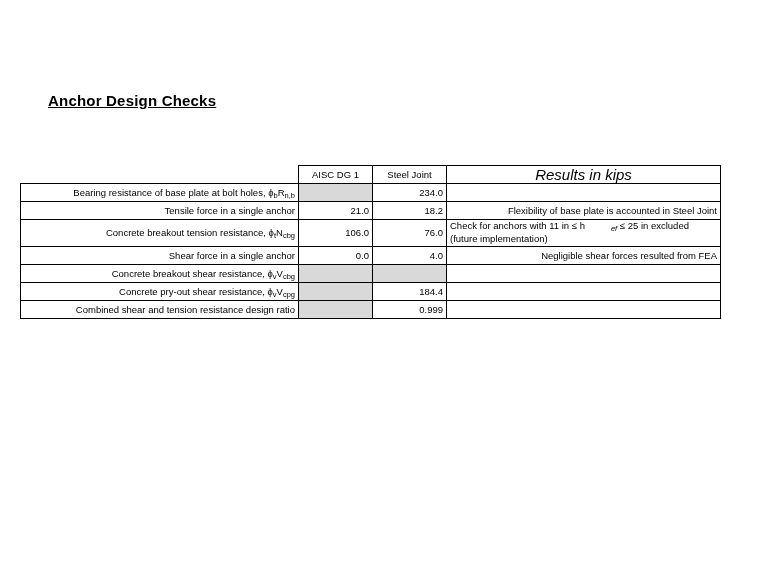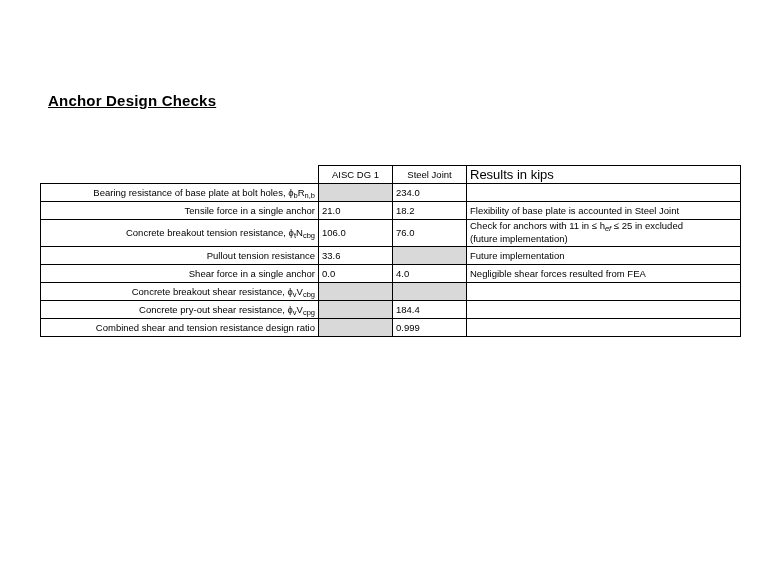--- a/index.html
+++ b/index.html
@@ -30,7 +30,7 @@
   }
   .table-wrap {
     position: absolute;
-    left: 40px;
+    left: 20px;
     top: 165px;
     width: 700px;
   }

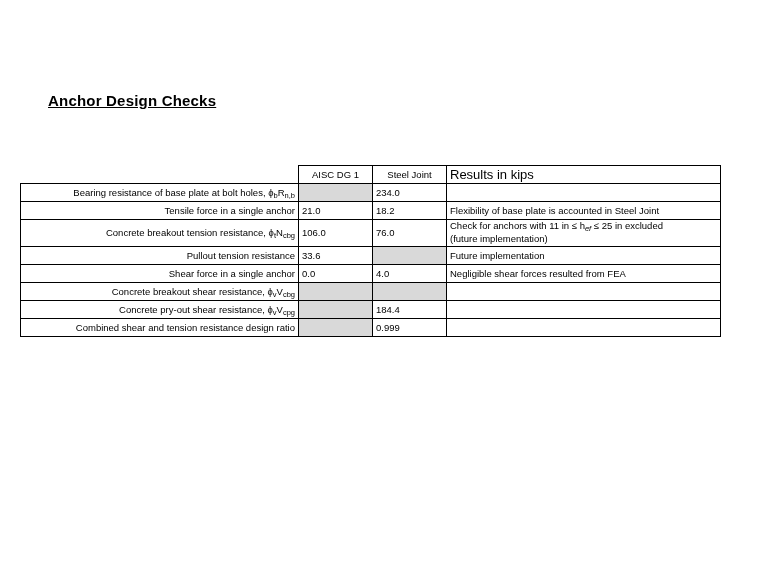--- a/index.html
+++ b/index.html
@@ -63,9 +63,10 @@
     font-size: 9.5px;
   }
   th.hdr-notes {
-    text-align: left;
+    text-align: center;
     font-weight: normal;
-    font-size: 13px;
+    font-size: 15px;
+    font-style: italic;
   }
   td.label {
     text-align: right;

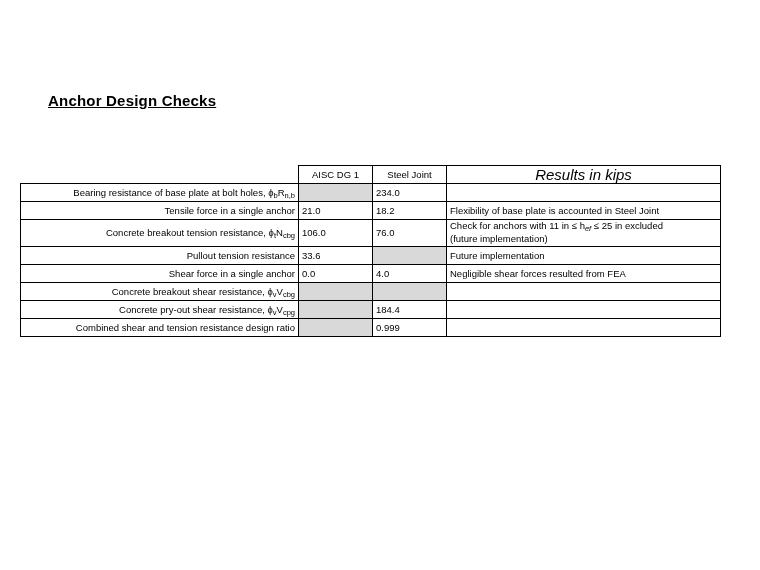--- a/index.html
+++ b/index.html
@@ -73,7 +73,7 @@
     white-space: nowrap;
   }
   td.num {
-    text-align: left;
+    text-align: right;
   }
   td.num.shaded {
     background: #d9d9d9;

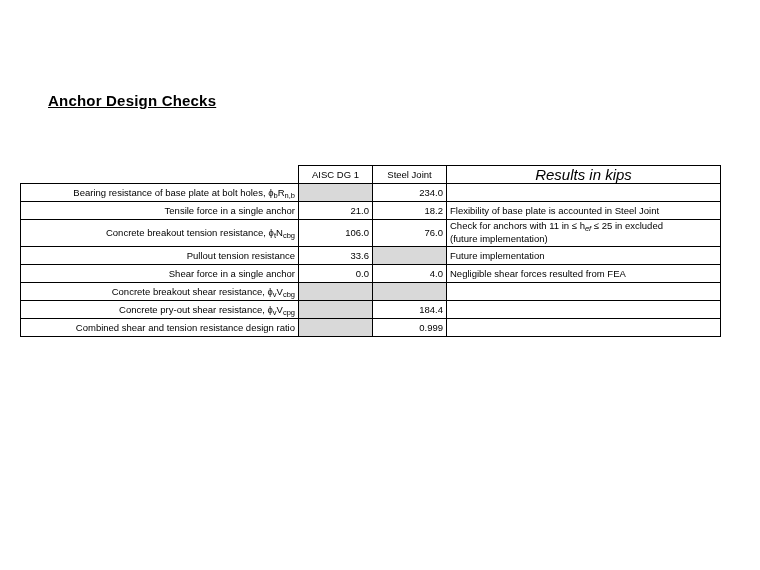--- a/index.html
+++ b/index.html
@@ -79,7 +79,7 @@
     background: #d9d9d9;
   }
   td.notes {
-    text-align: left;
+    text-align: right;
   }
   td.notes-tall {
     text-align: left;

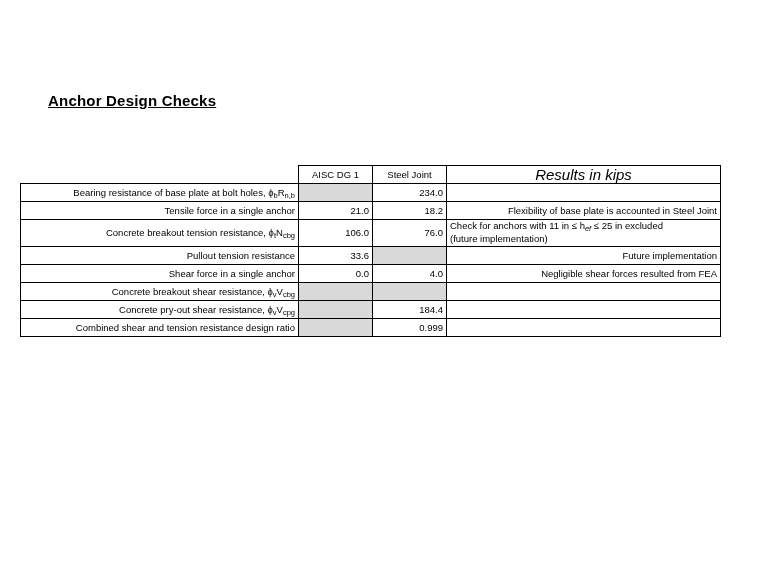--- a/index.html
+++ b/index.html
@@ -96,6 +96,7 @@
   }
   .ital {
     font-style: italic;
+    margin-left: 26px;
   }
 </style>
 </head>

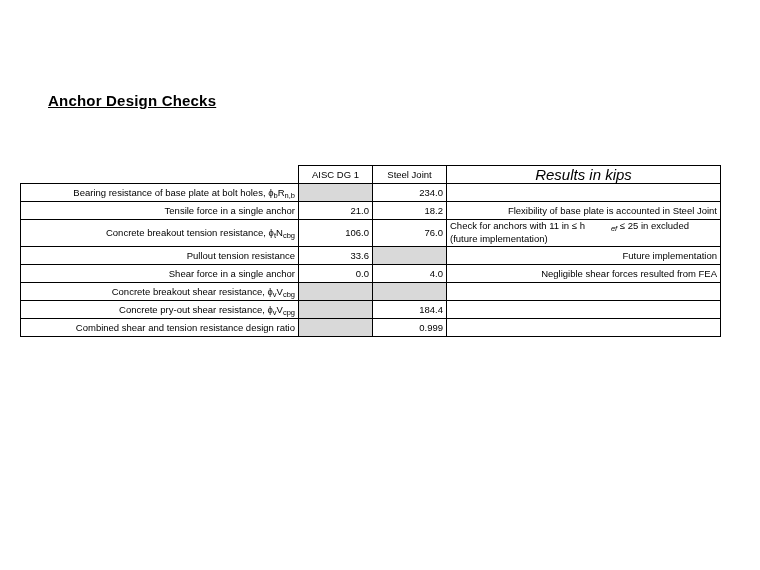--- a/index.html
+++ b/index.html
@@ -142,12 +142,6 @@
             <td class="notes-tall">Check for anchors with 11 in ≤ h<sub><span class="ital">ef</span></sub> ≤ 25 in excluded<br>(future implementation)</td>
           </tr>
           <tr>
-            <td class="label">Pullout tension resistance</td>
-            <td class="num">33.6</td>
-            <td class="num shaded"></td>
-            <td class="notes">Future implementation</td>
-          </tr>
-          <tr>
             <td class="label">Shear force in a single anchor</td>
             <td class="num">0.0</td>
             <td class="num">4.0</td>

